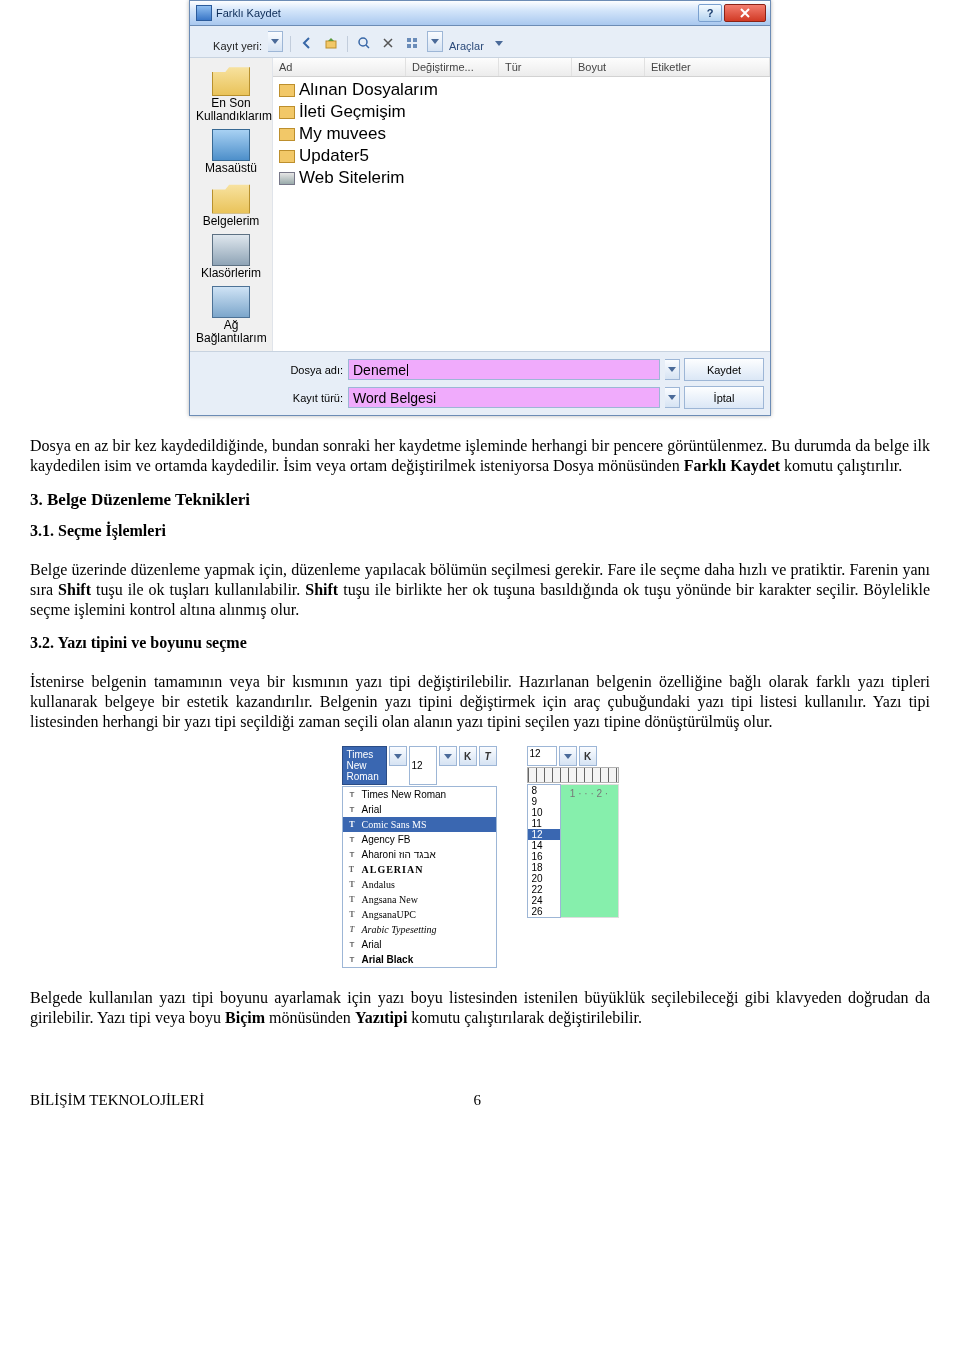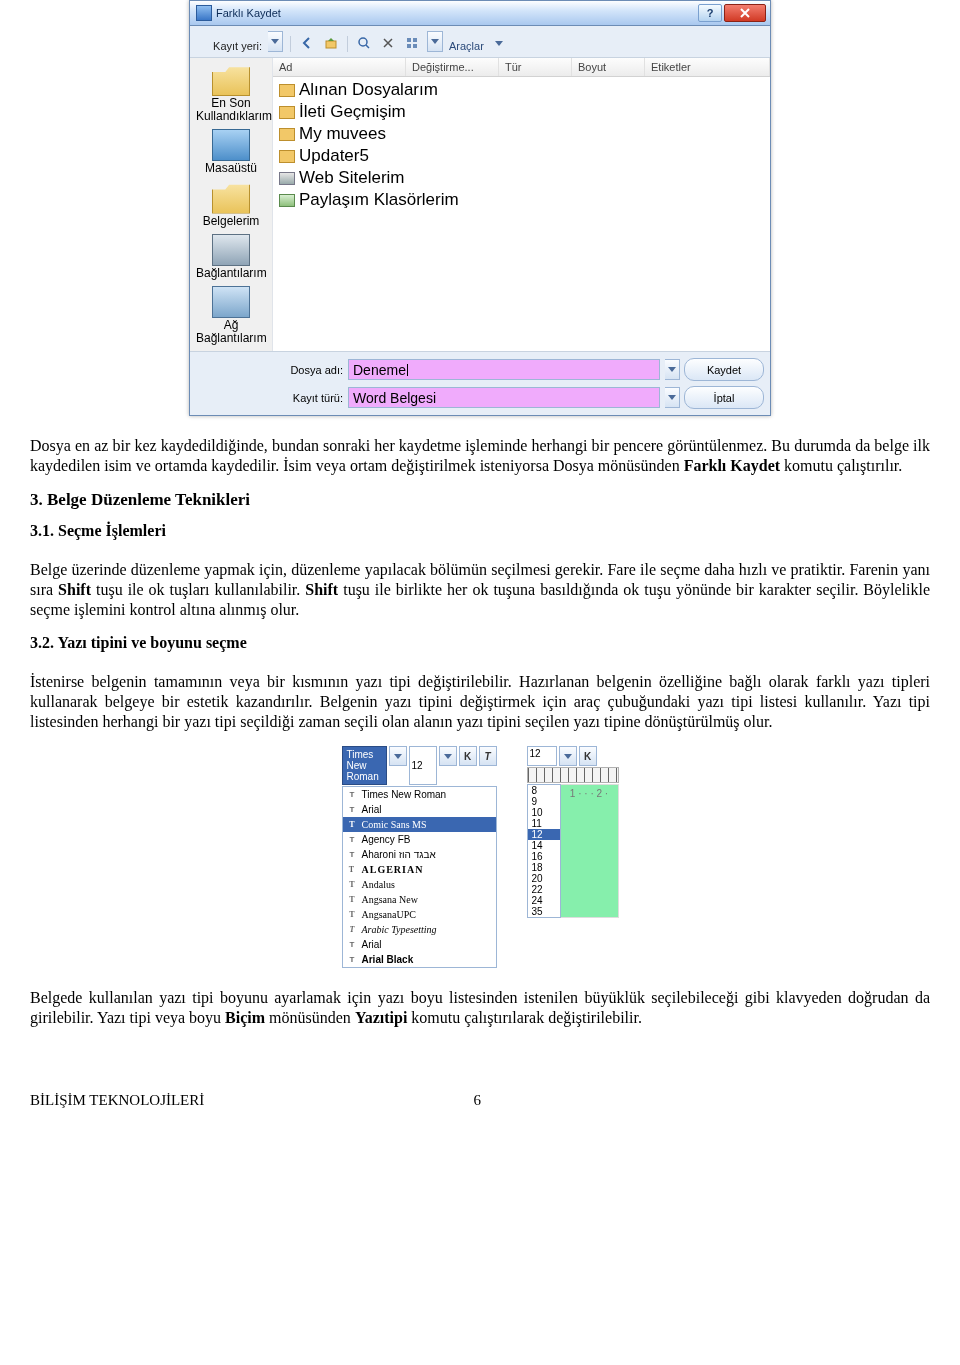--- a/index.html
+++ b/index.html
@@ -319,10 +319,6 @@
               <div class="fic alt1"></div>
               <span>Web Sitelerim</span>
             </div>
-          <div class="file-row">
-              <div class="fic alt2"></div>
-              <span>Paylaşım Klasörlerim</span>
-            </div>
         </div>
       </div>
     </div>

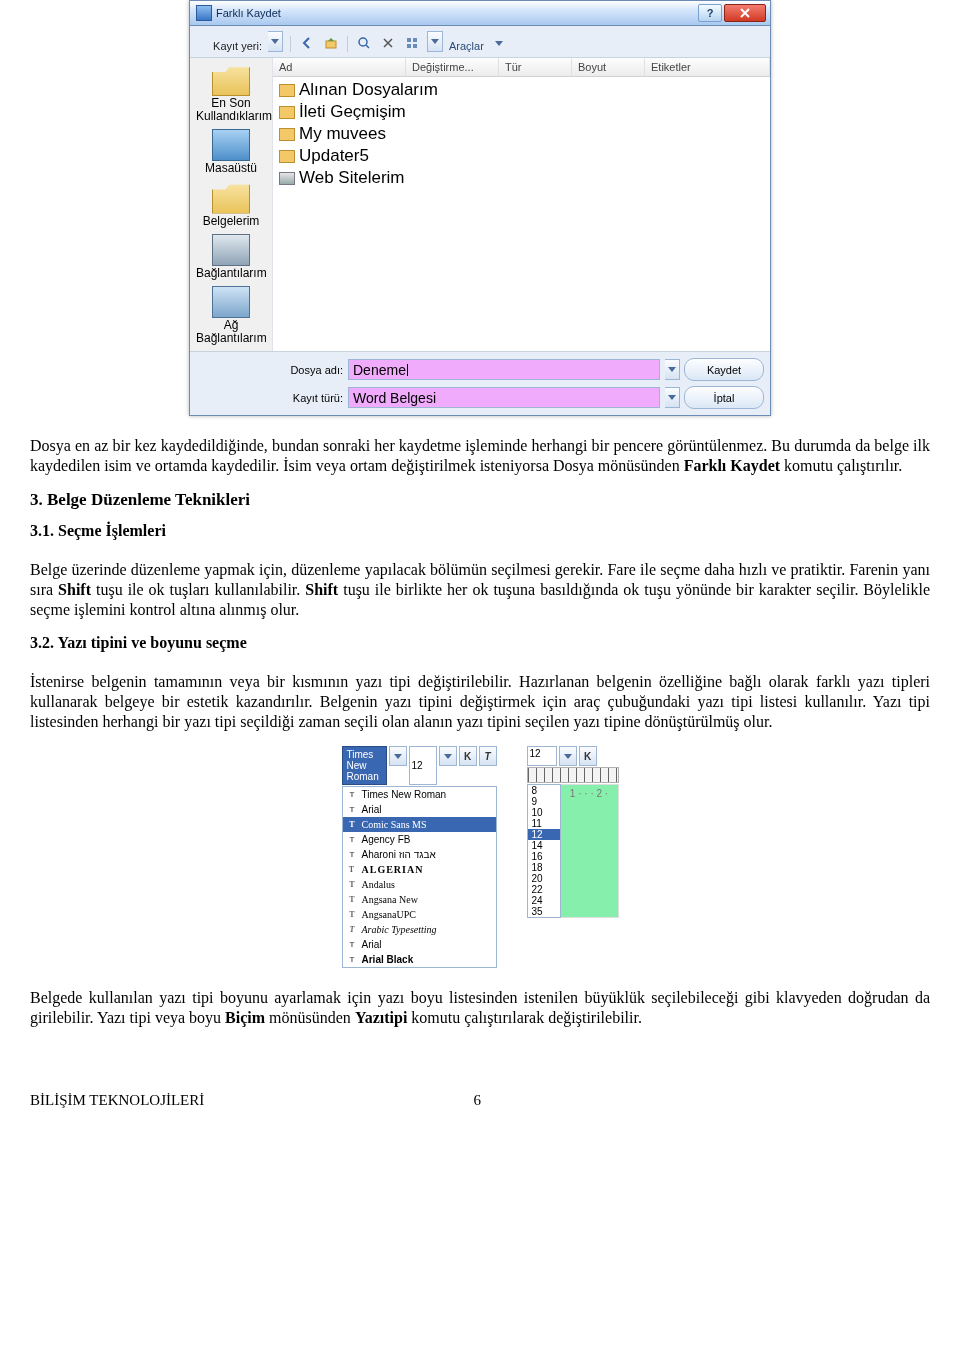--- a/index.html
+++ b/index.html
@@ -282,7 +282,7 @@
         </div>
         <div class="place">
           <div class="pic pic-computer"></div>
-          <div>Bağlantılarım</div>
+          <div>Klasörlerim</div>
         </div>
         <div class="place">
           <div class="pic pic-network"></div>

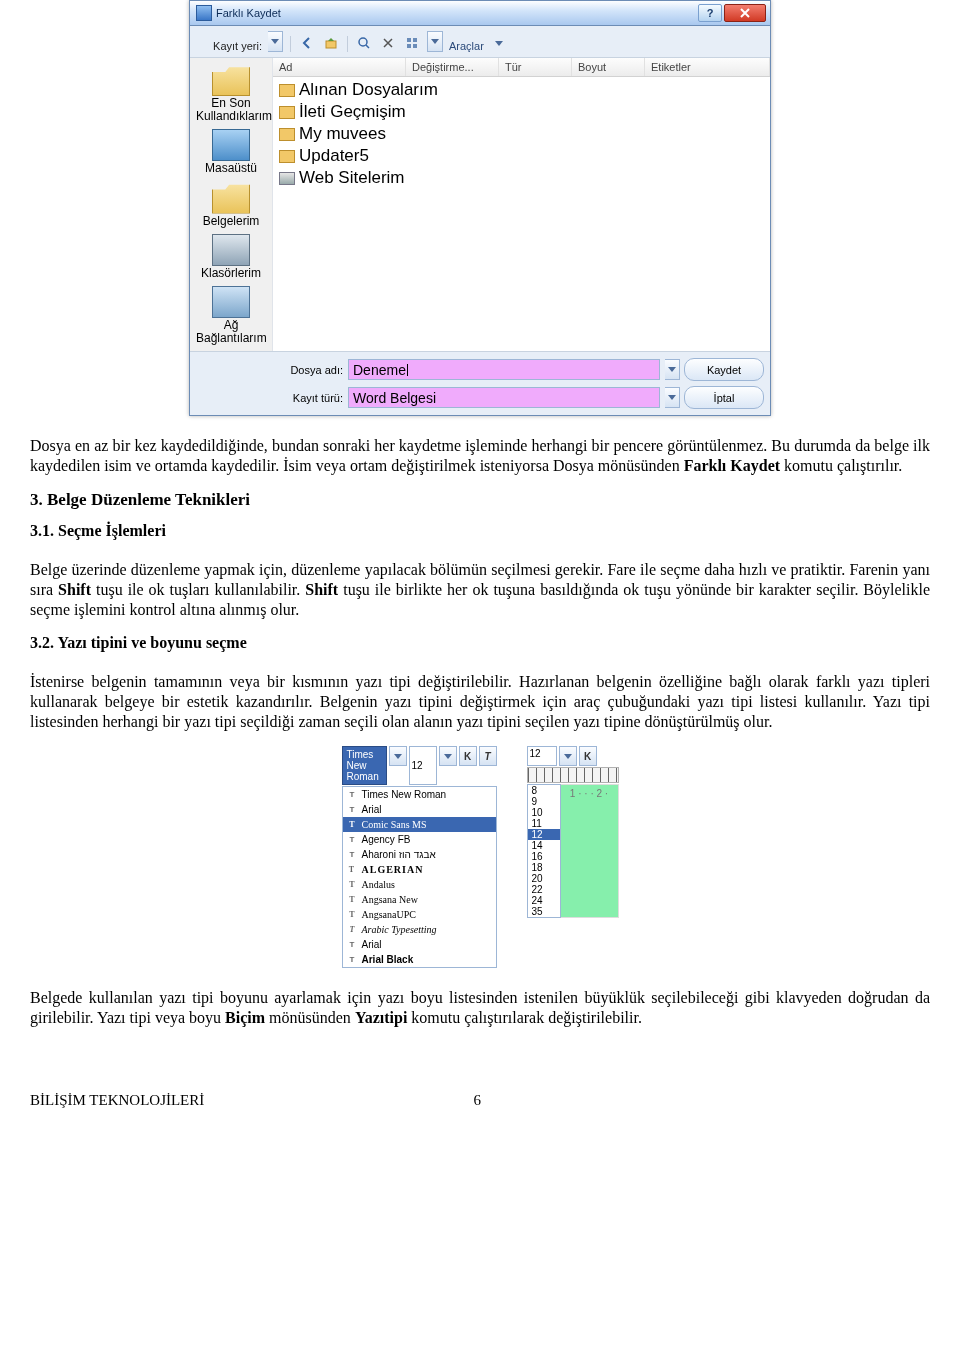--- a/index.html
+++ b/index.html
@@ -124,7 +124,7 @@
     background: linear-gradient(#fafcff,#d6e3f3); display:flex;align-items:center;justify-content:center;
   }
   .dlg-bottom .btn {
-    height:21px; border:1px solid #9db6d6; border-radius:10px;
+    height:21px; border:1px solid #9db6d6; border-radius:0;
     background: linear-gradient(#fdfeff,#dbe7f6);
     display:flex; align-items:center; justify-content:center; font-size:11px;
   }

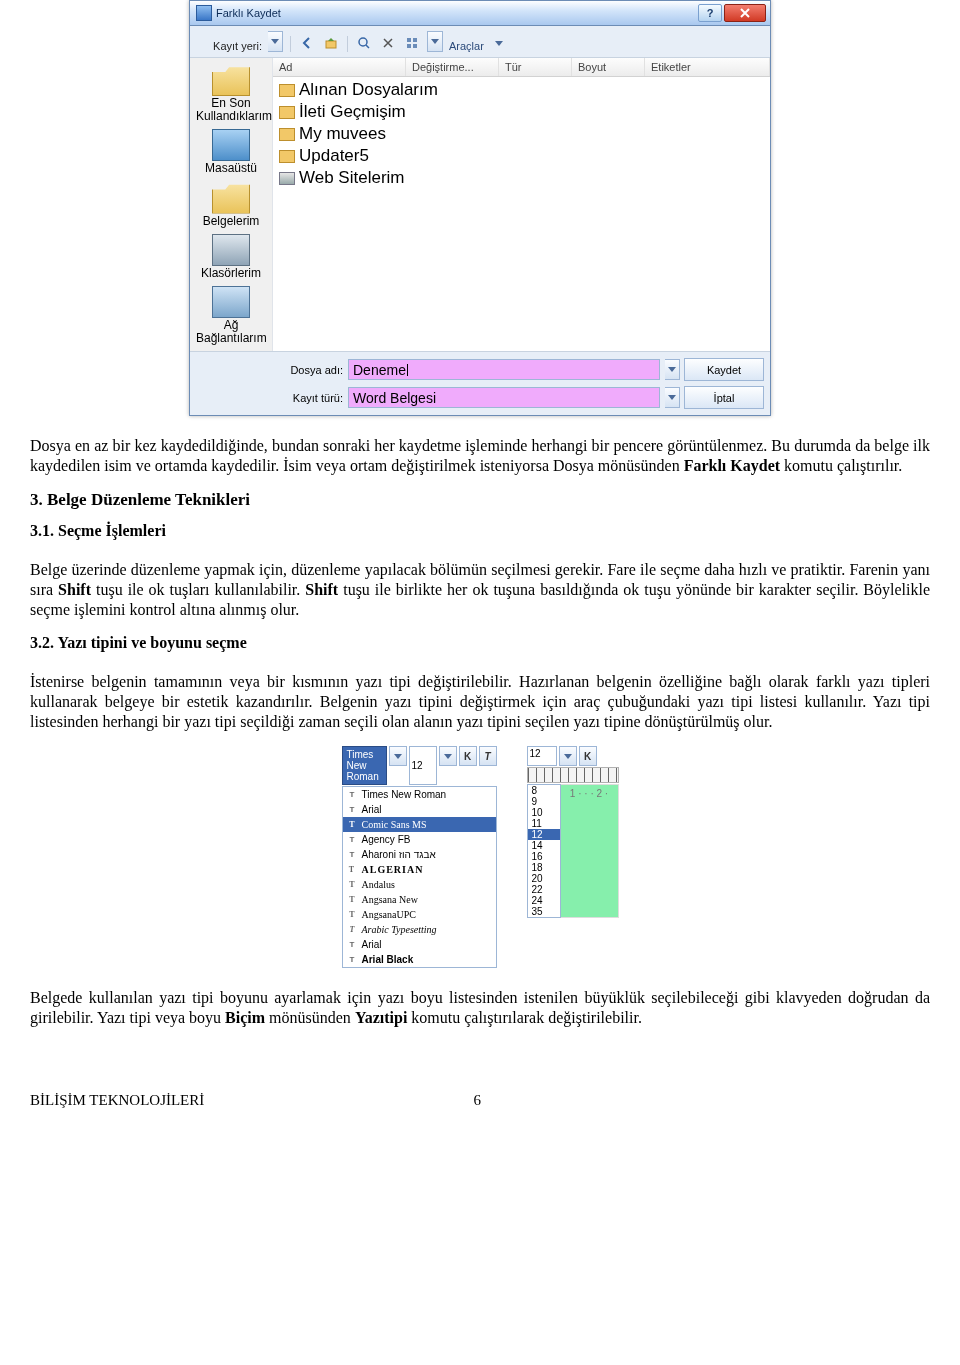--- a/index.html
+++ b/index.html
@@ -455,7 +455,7 @@
           <div class="sz">20</div>
           <div class="sz">22</div>
           <div class="sz">24</div>
-          <div class="sz">35</div>
+          <div class="sz">26</div>
         </div>
         <div class="sizeside">1 · · · 2 ·</div>
       </div>

